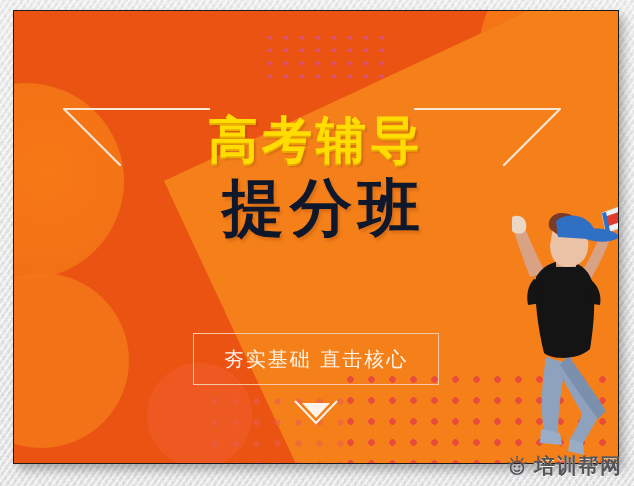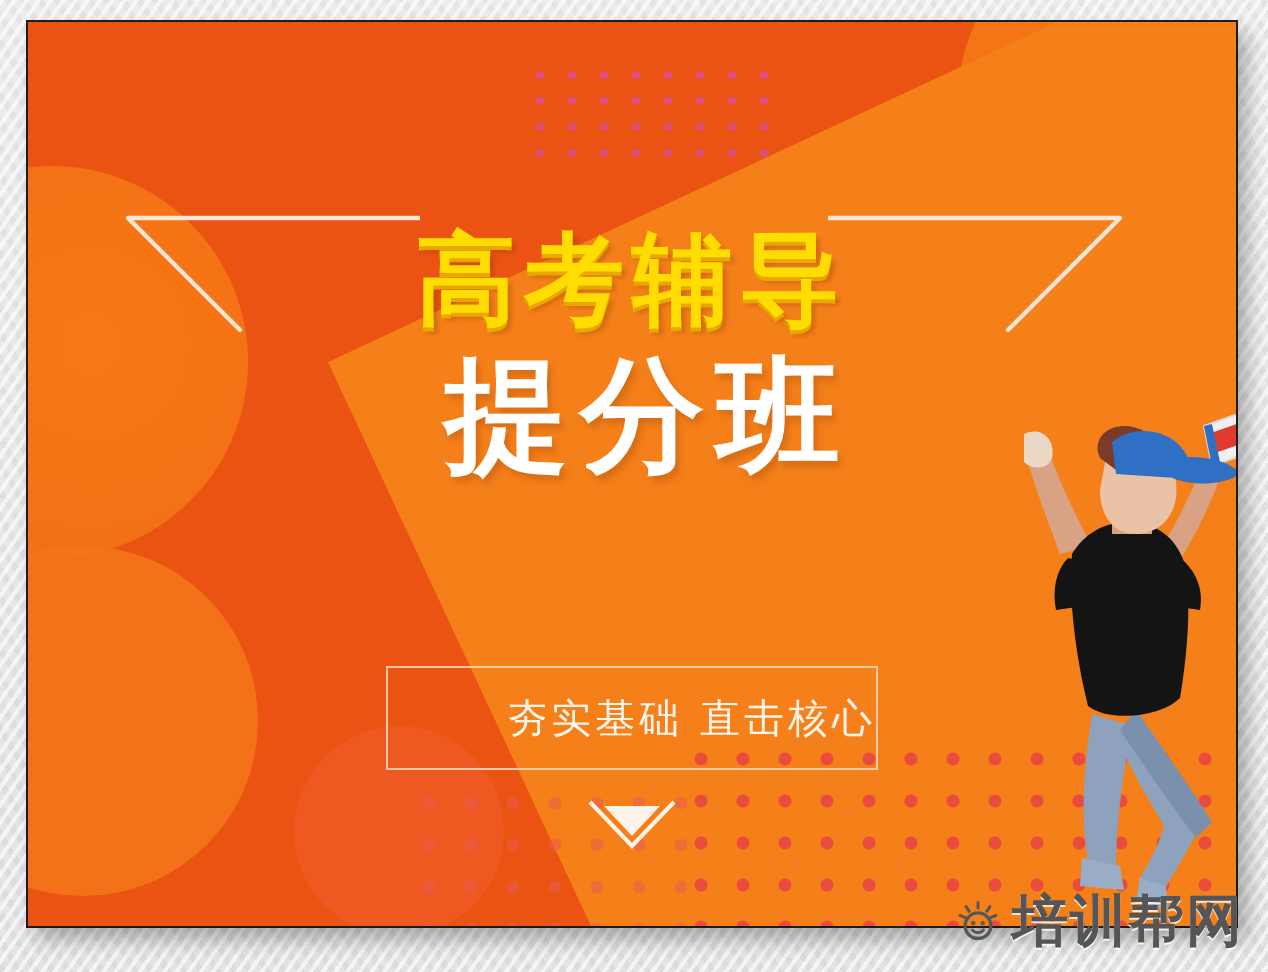--- a/index.html
+++ b/index.html
@@ -92,7 +92,7 @@
   }
   .title-sub{
     font-family:"DejaVu Sans","Liberation Sans",sans-serif;
-    font-size:62px;font-weight:bold;color:#ffffff;
+    font-size:62px;font-weight:bold;color:#0f172a;
     letter-spacing:6px;line-height:1;margin:12px 0 0 16px;
     text-shadow:2px 3px 3px rgba(120,40,0,.22);
   }

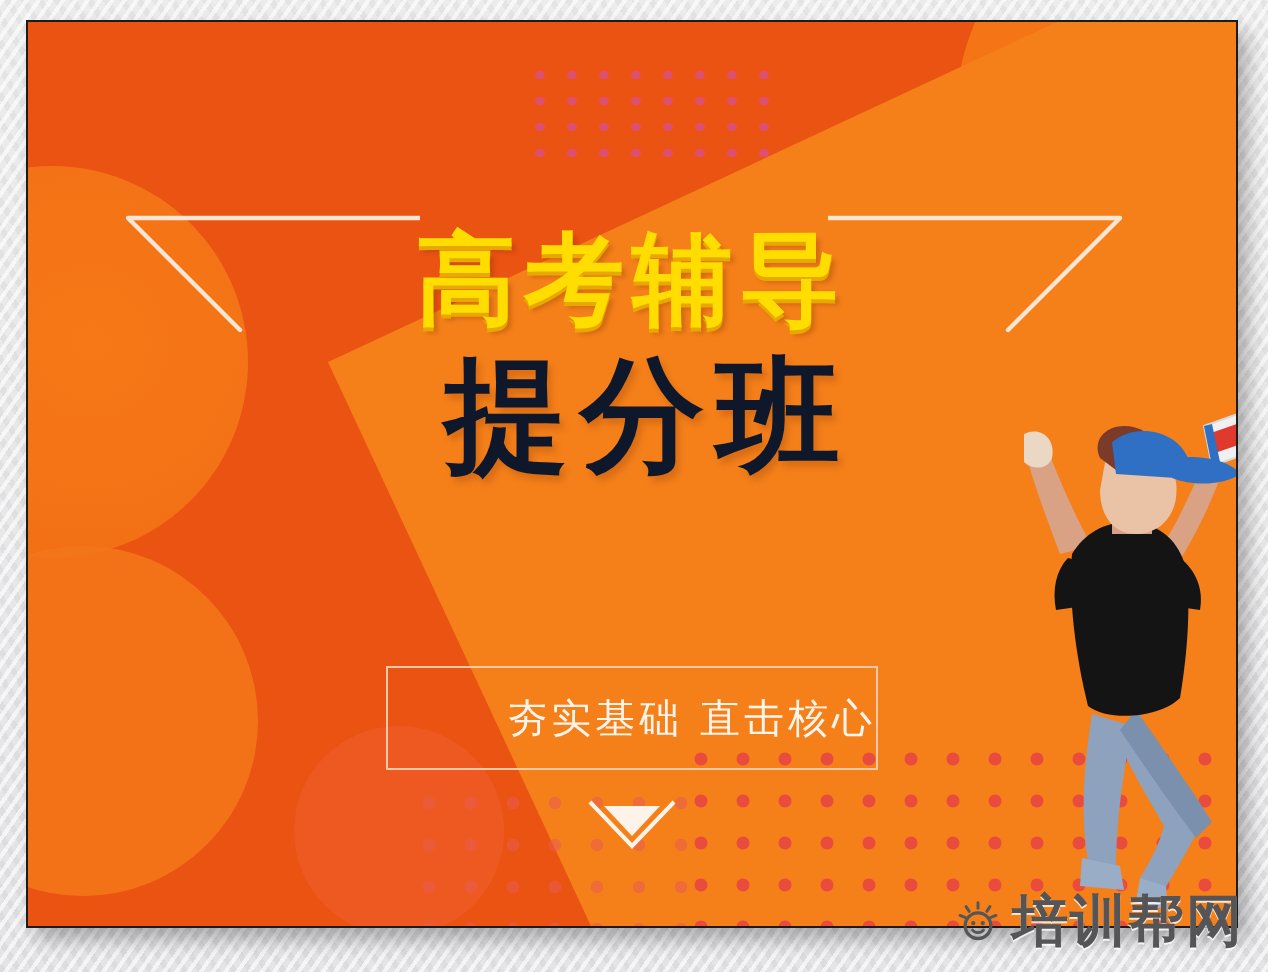--- a/index.html
+++ b/index.html
@@ -101,7 +101,7 @@
     position:absolute;left:50%;transform:translateX(-50%);
     top:322px;width:244px;height:50px;
     border:1.5px solid #f6c9a6;
-    display:flex;align-items:center;justify-content:flex-end;
+    display:flex;align-items:center;justify-content:center;
   }
   .slogan-text{
     font-family:"DejaVu Sans","Liberation Sans",sans-serif;

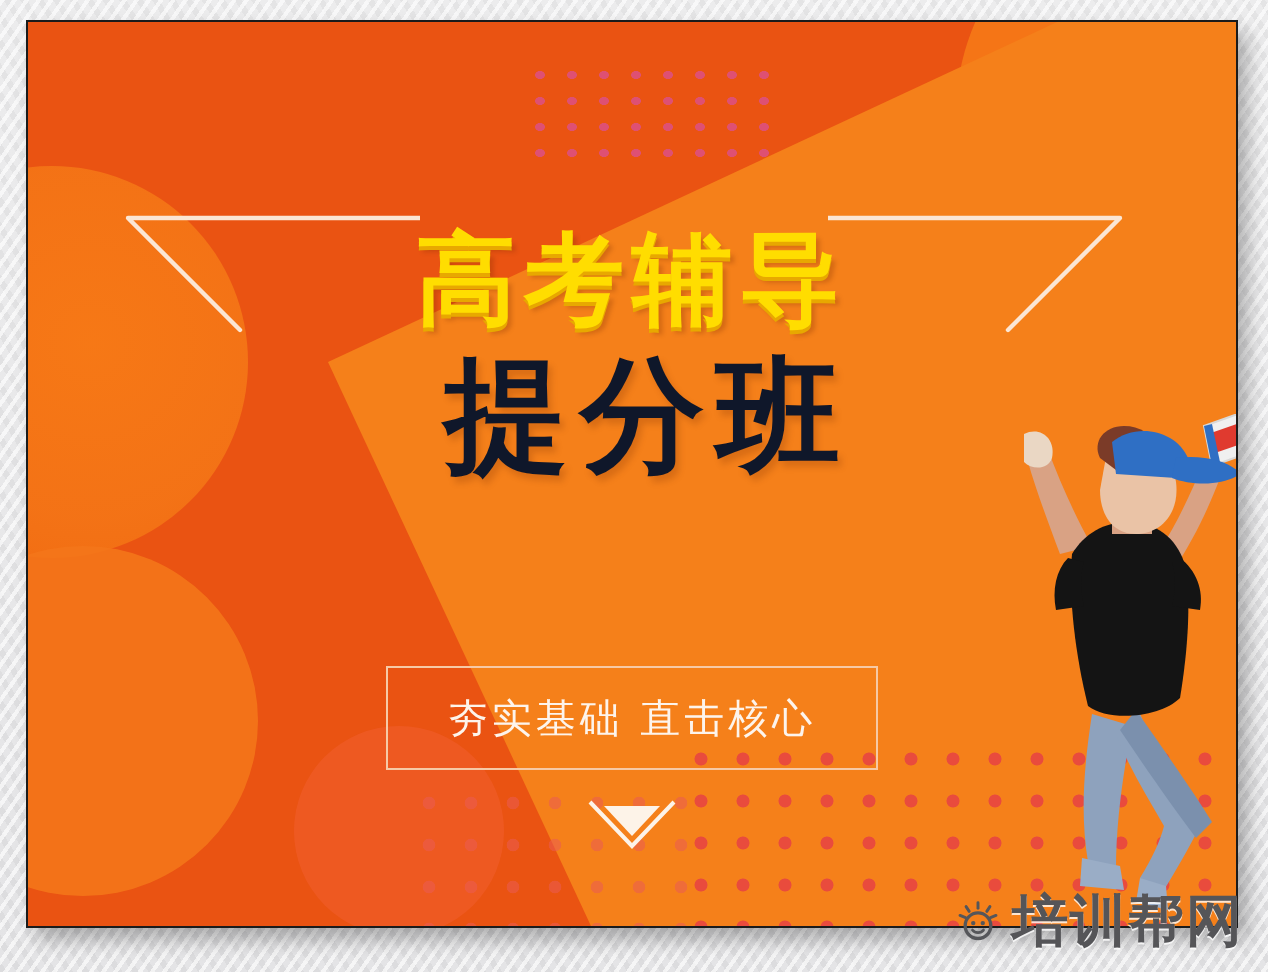--- a/index.html
+++ b/index.html
@@ -125,7 +125,7 @@
   .wm-icon{width:22px;height:22px;display:block;}
   .wm-text{
     font-family:"DejaVu Sans","Liberation Sans",sans-serif;
-    font-size:28px;font-weight:bold;color:#555558;
+    font-size:21px;font-weight:bold;color:#555558;
     letter-spacing:1px;
     text-shadow:0 1px 0 rgba(255,255,255,.8);
   }

